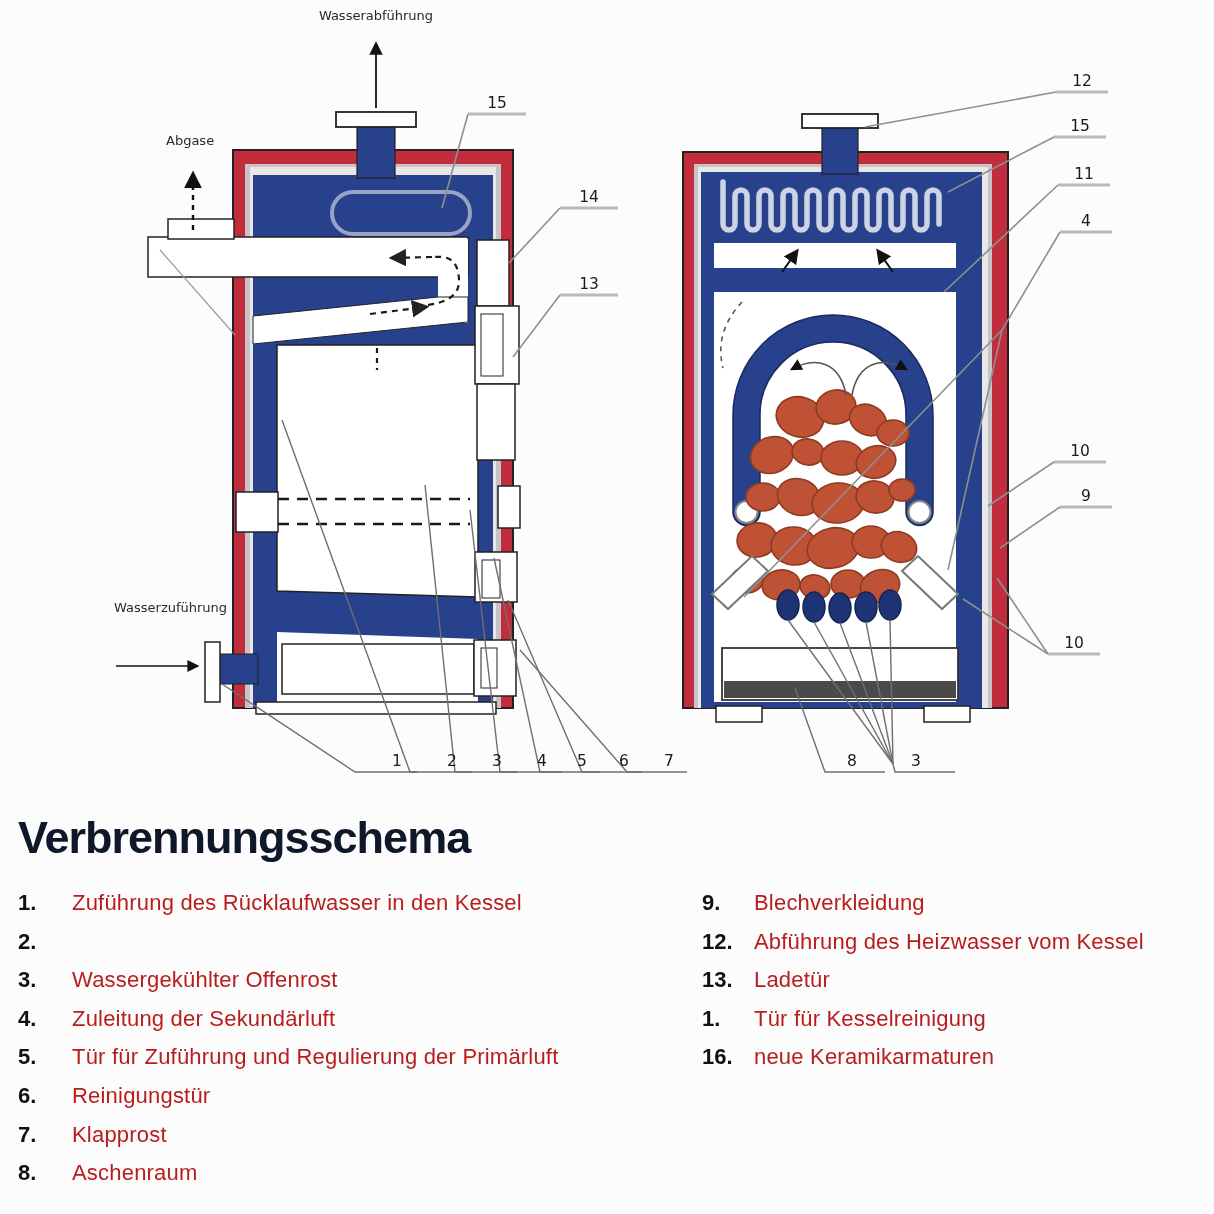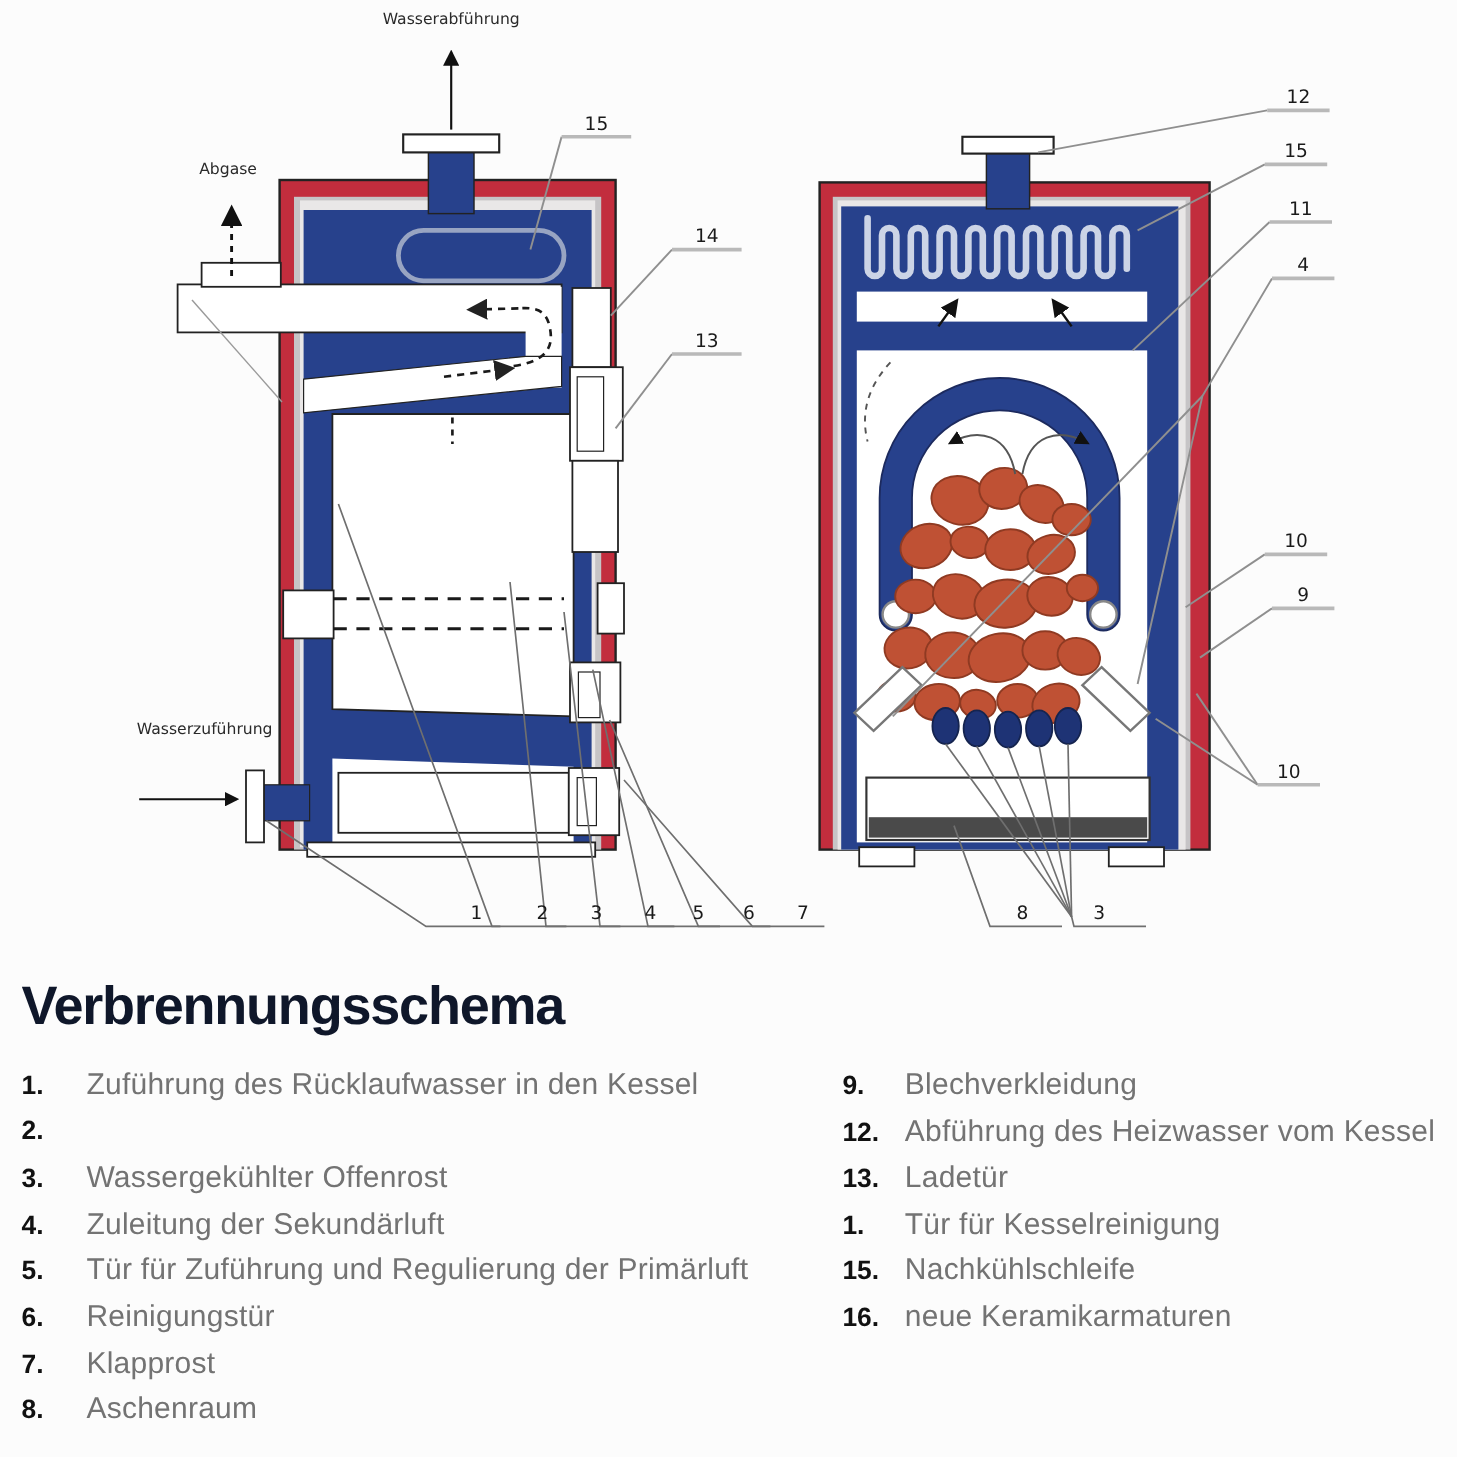--- a/index.html
+++ b/index.html
@@ -15,7 +15,7 @@
   .legend-col{position:absolute;top:890px;}
   .lrow{display:flex;align-items:baseline;height:38.6px;}
   .lnum{font-weight:bold;font-size:22px;flex:0 0 auto;color:#111;}
-  .ltxt{font-size:25px;color:#737373;letter-spacing:0.2px;}
+  .ltxt{font-size:22px;color:#b91c1c;letter-spacing:0.2px;}
   #legend-left{left:18px;width:670px;}
   #legend-left .lnum{width:54px;}
   #legend-right{left:702px;width:512px;}

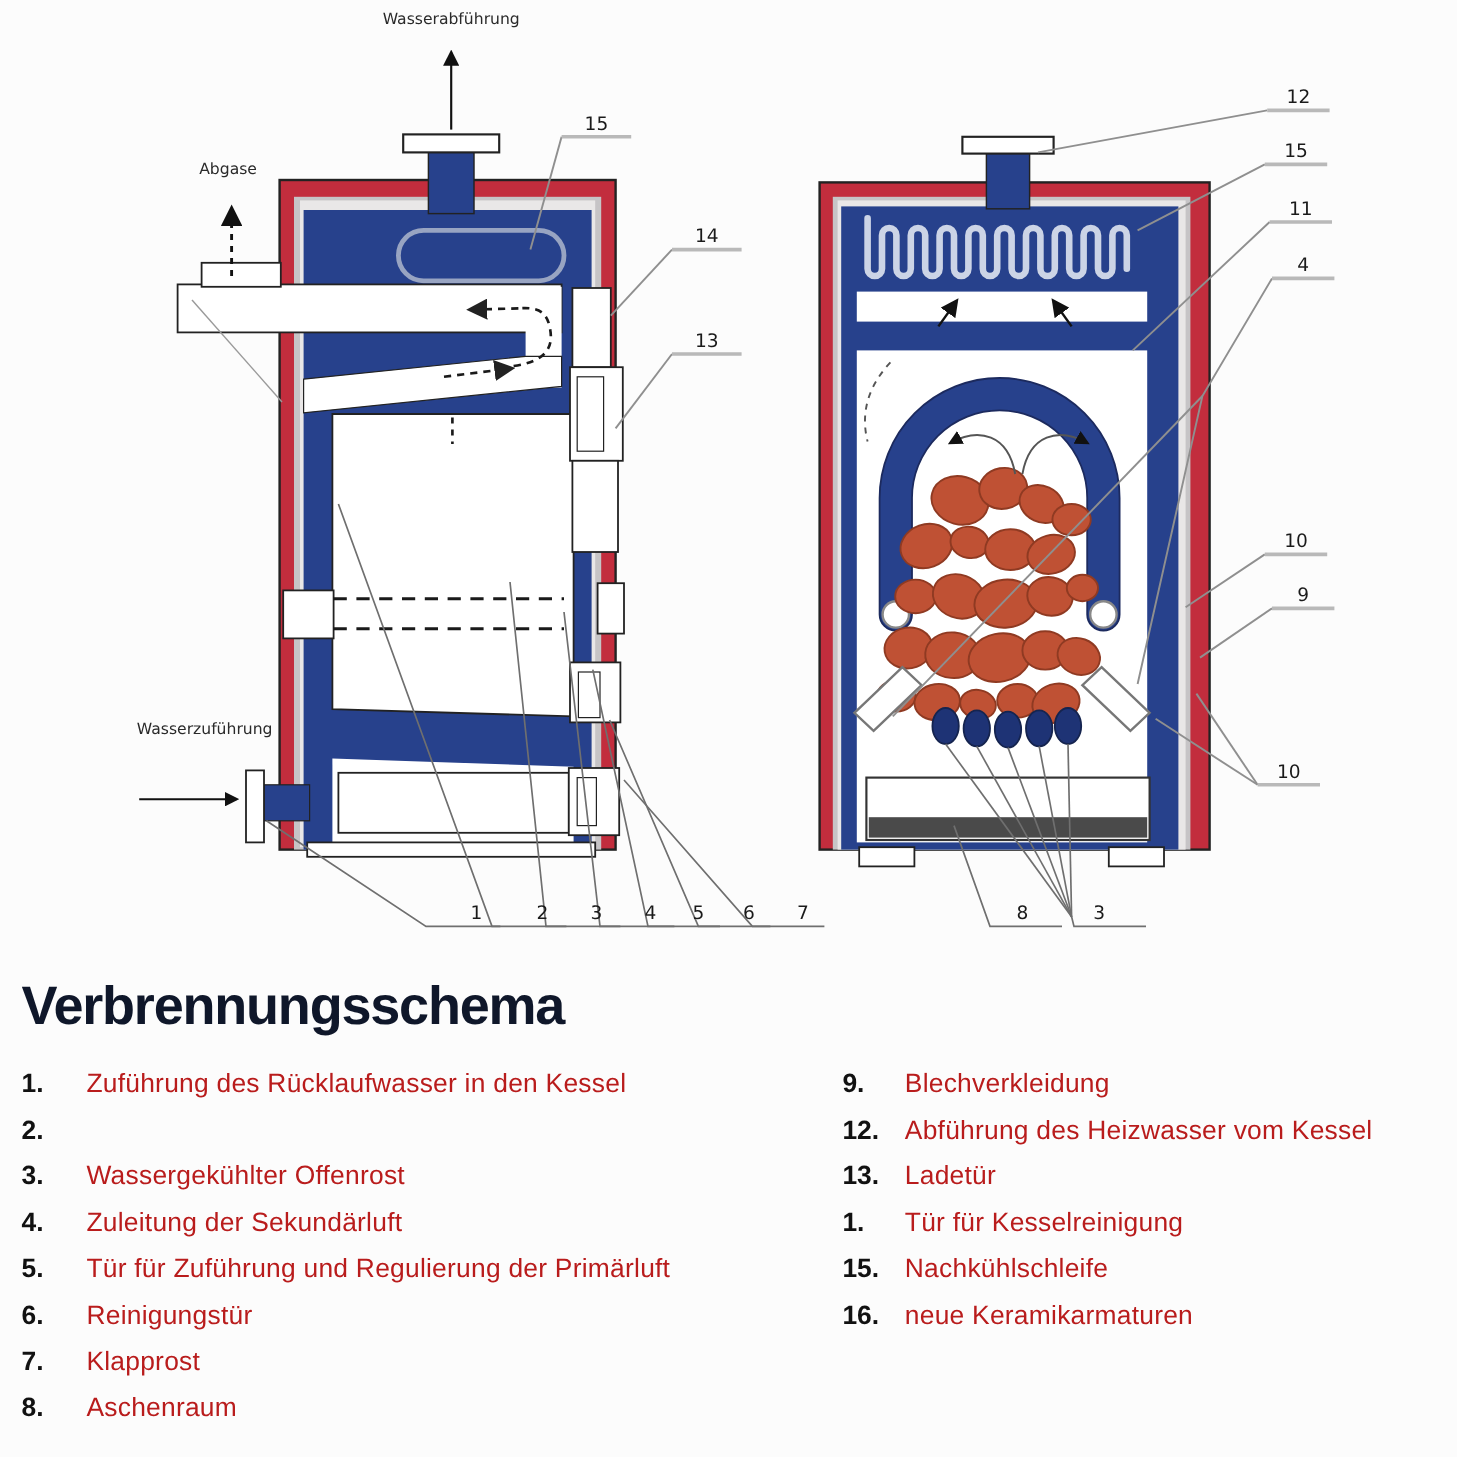--- a/index.html
+++ b/index.html
@@ -314,10 +314,6 @@
       <span class="ltxt">Tür für Kesselreinigung</span>
     </div>
   <div class="lrow">
-      <span class="lnum">15.</span>
-      <span class="ltxt">Nachkühlschleife</span>
-    </div>
-  <div class="lrow">
       <span class="lnum">16.</span>
       <span class="ltxt">neue Keramikarmaturen</span>
     </div>

